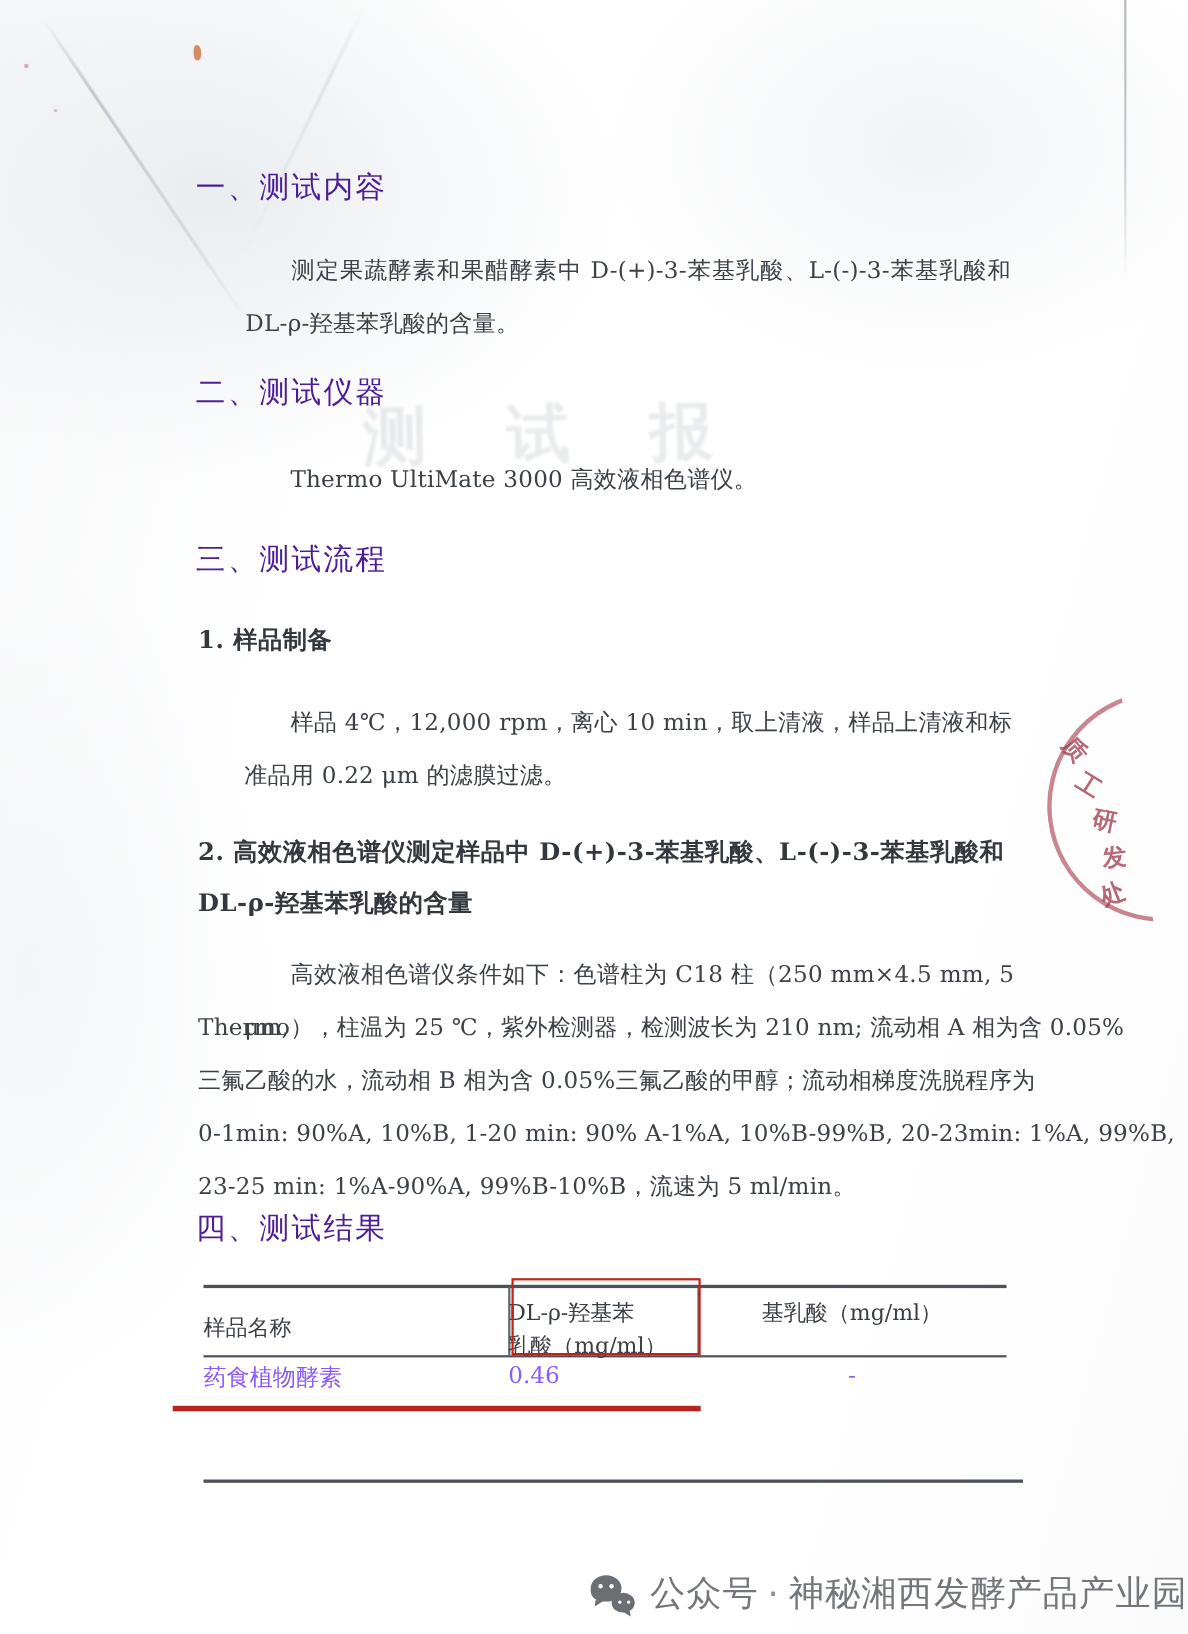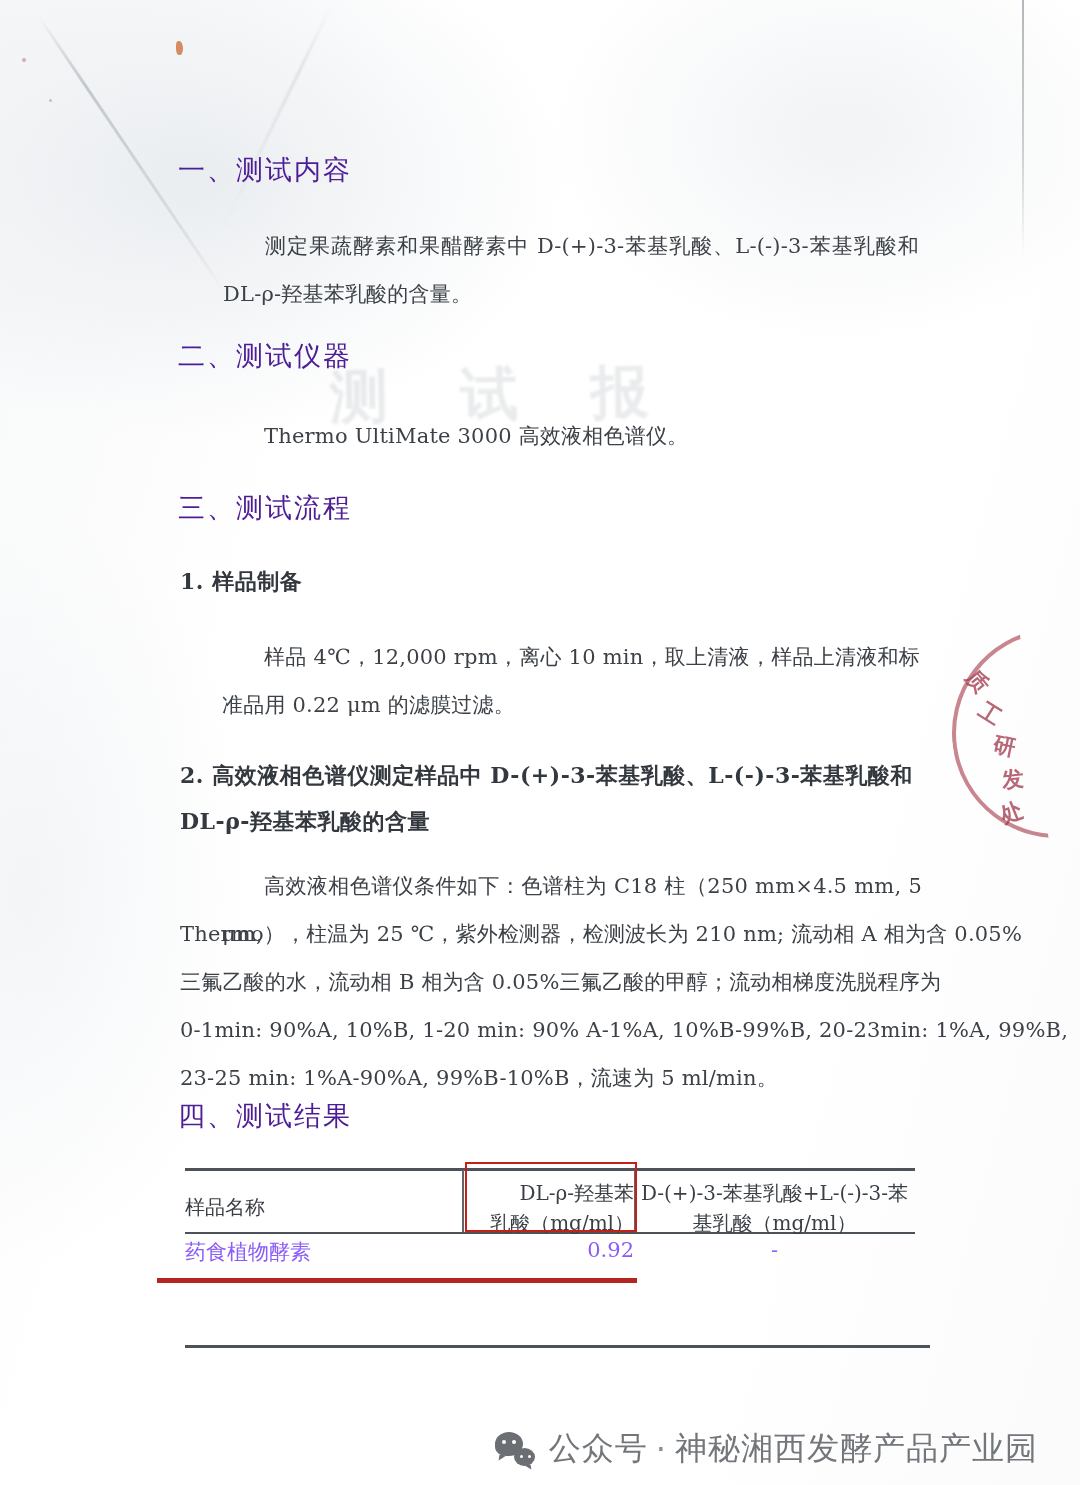--- a/index.html
+++ b/index.html
@@ -80,7 +80,7 @@
 
   .cellrow{position:absolute;left:0;width:730px;display:flex;}
   .c1{width:277px;text-align:left;}
-  .c2{width:172px;text-align:right;}
+  .c2{width:172px;text-align:left;}
   .c3{width:281px;text-align:center;}
 
   .hdrrow{top:6px;}

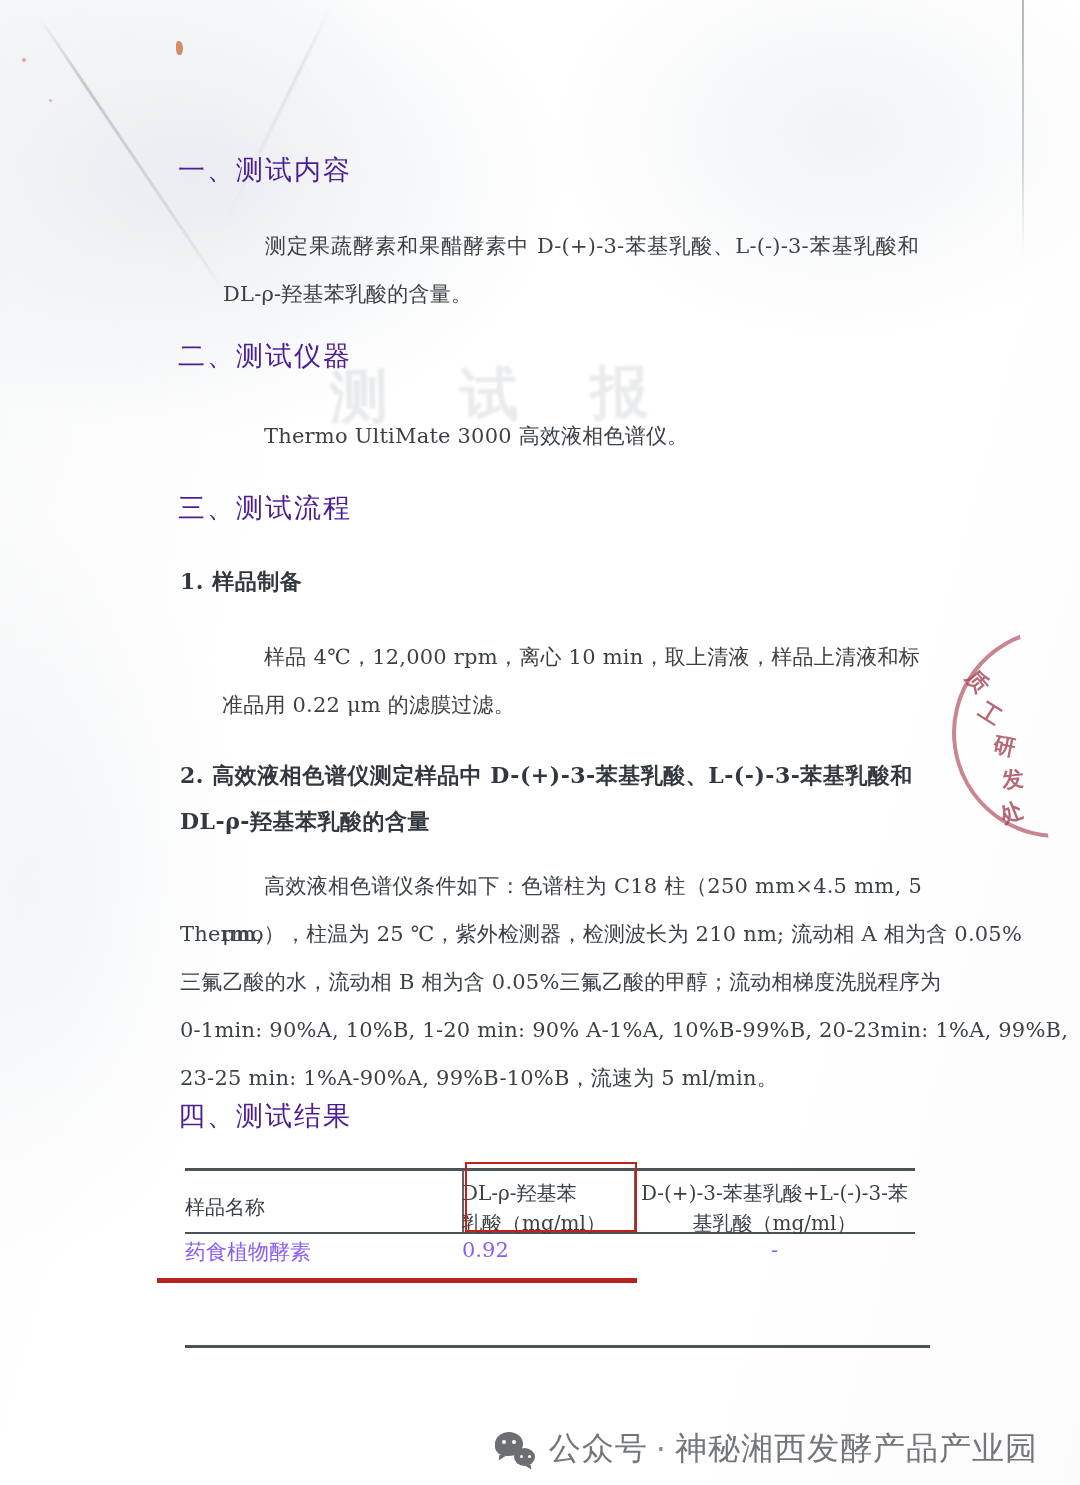--- a/index.html
+++ b/index.html
@@ -211,7 +211,6 @@
         <div>乳酸（mg/ml）</div>
       </div>
       <div class="c3 hdr">
-        <div>D-(+)-3-苯基乳酸+L-(-)-3-苯</div>
         <div>基乳酸（mg/ml）</div>
       </div>
     </div>

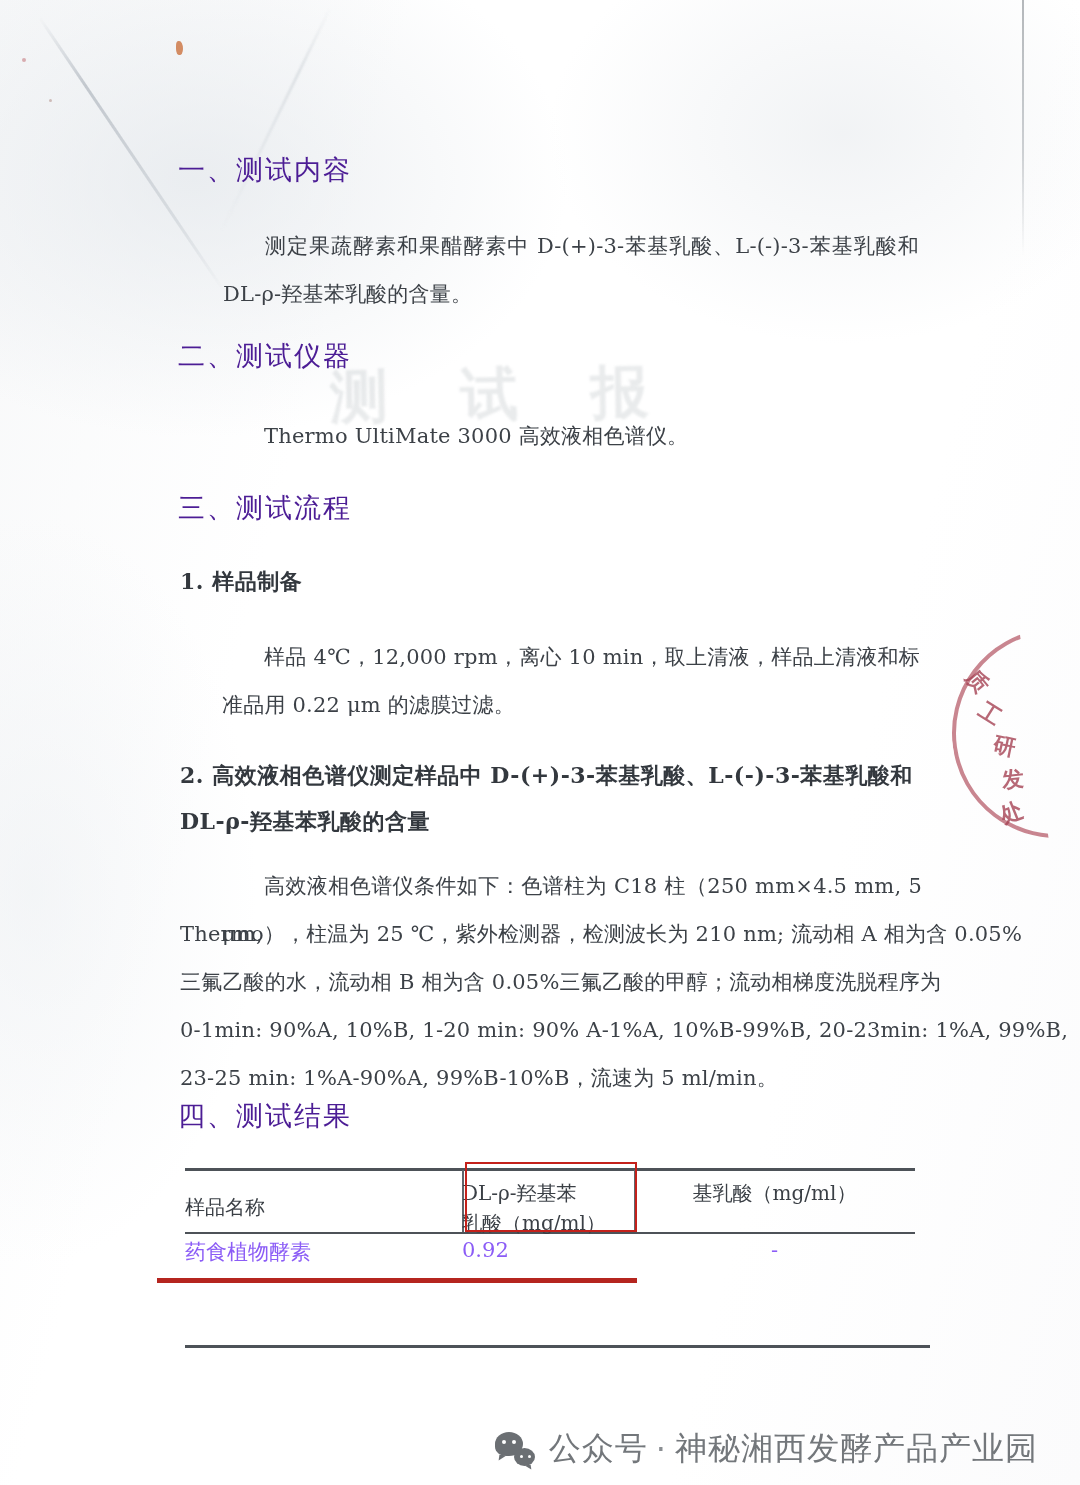--- a/index.html
+++ b/index.html
@@ -217,7 +217,7 @@
 
     <div class="cellrow datarow">
       <div class="c1 cell">药食植物酵素</div>
-      <div class="c2 cell">0.92</div>
+      <div class="c2 cell">0.46</div>
       <div class="c3 cell">-</div>
     </div>
 

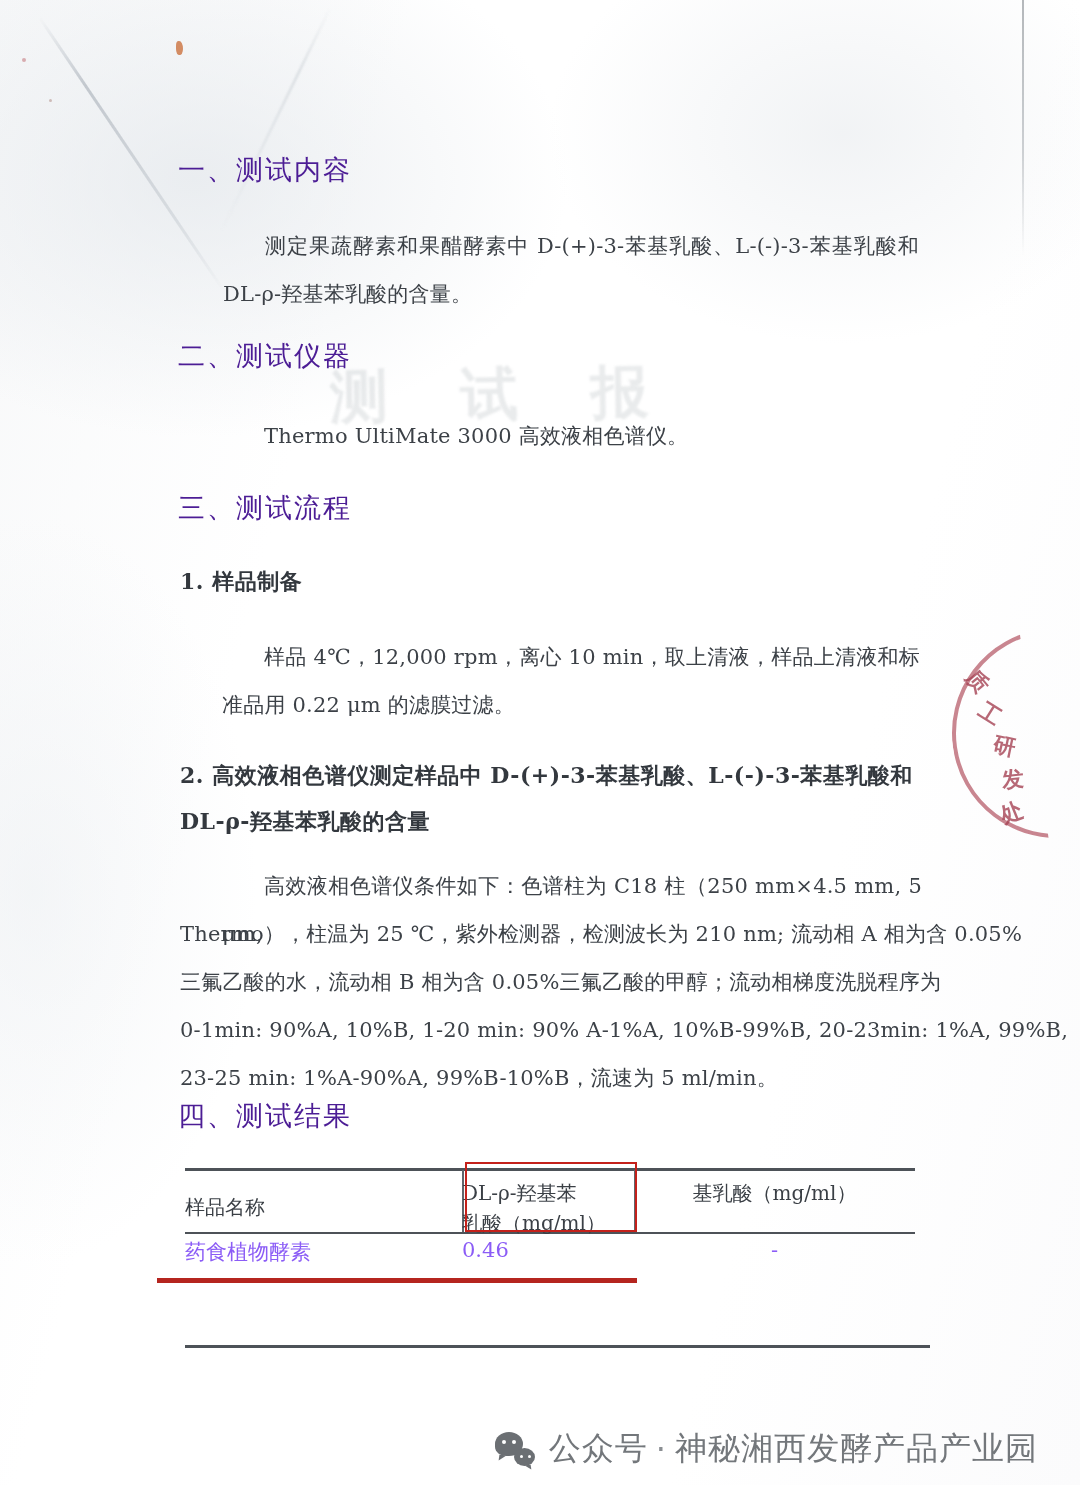--- a/index.html
+++ b/index.html
@@ -124,7 +124,7 @@
   .footer{
     position:absolute;left:0;top:1412px;width:1080px;height:73px;
     display:flex;align-items:center;justify-content:flex-end;
-    padding-right:42px;box-sizing:border-box;
+    box-sizing:border-box;
   }
   .wx-logo{
     position:relative;width:40px;height:34px;margin-right:14px;flex:none;

